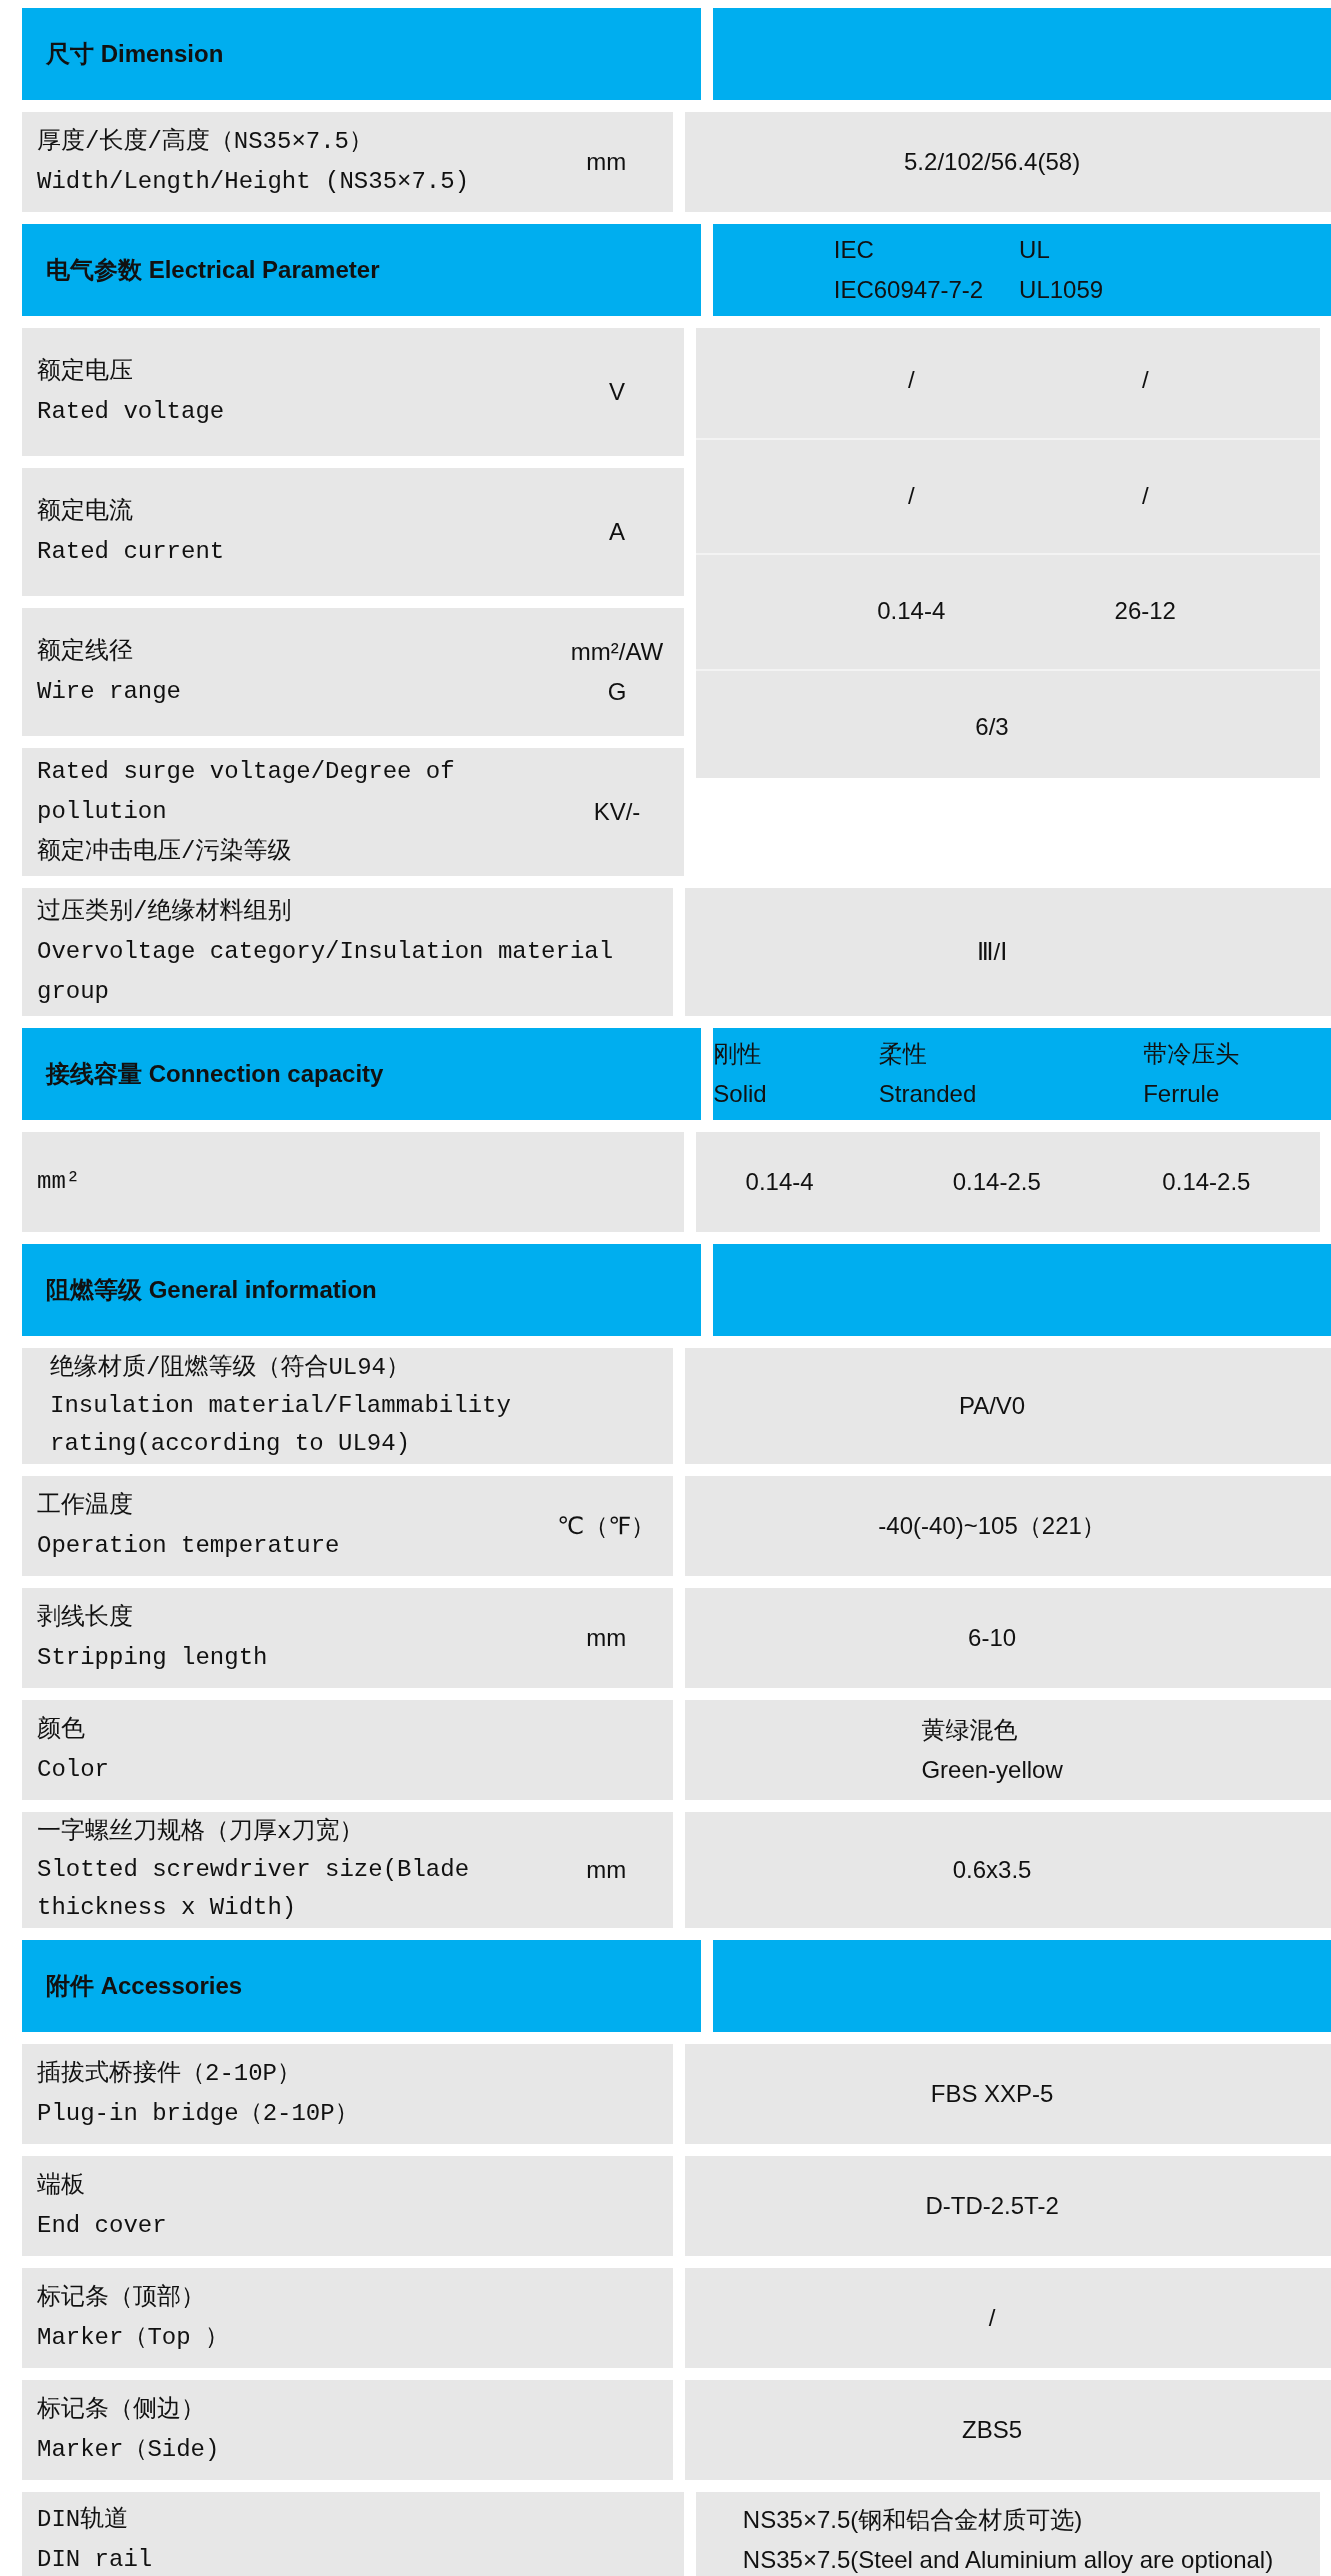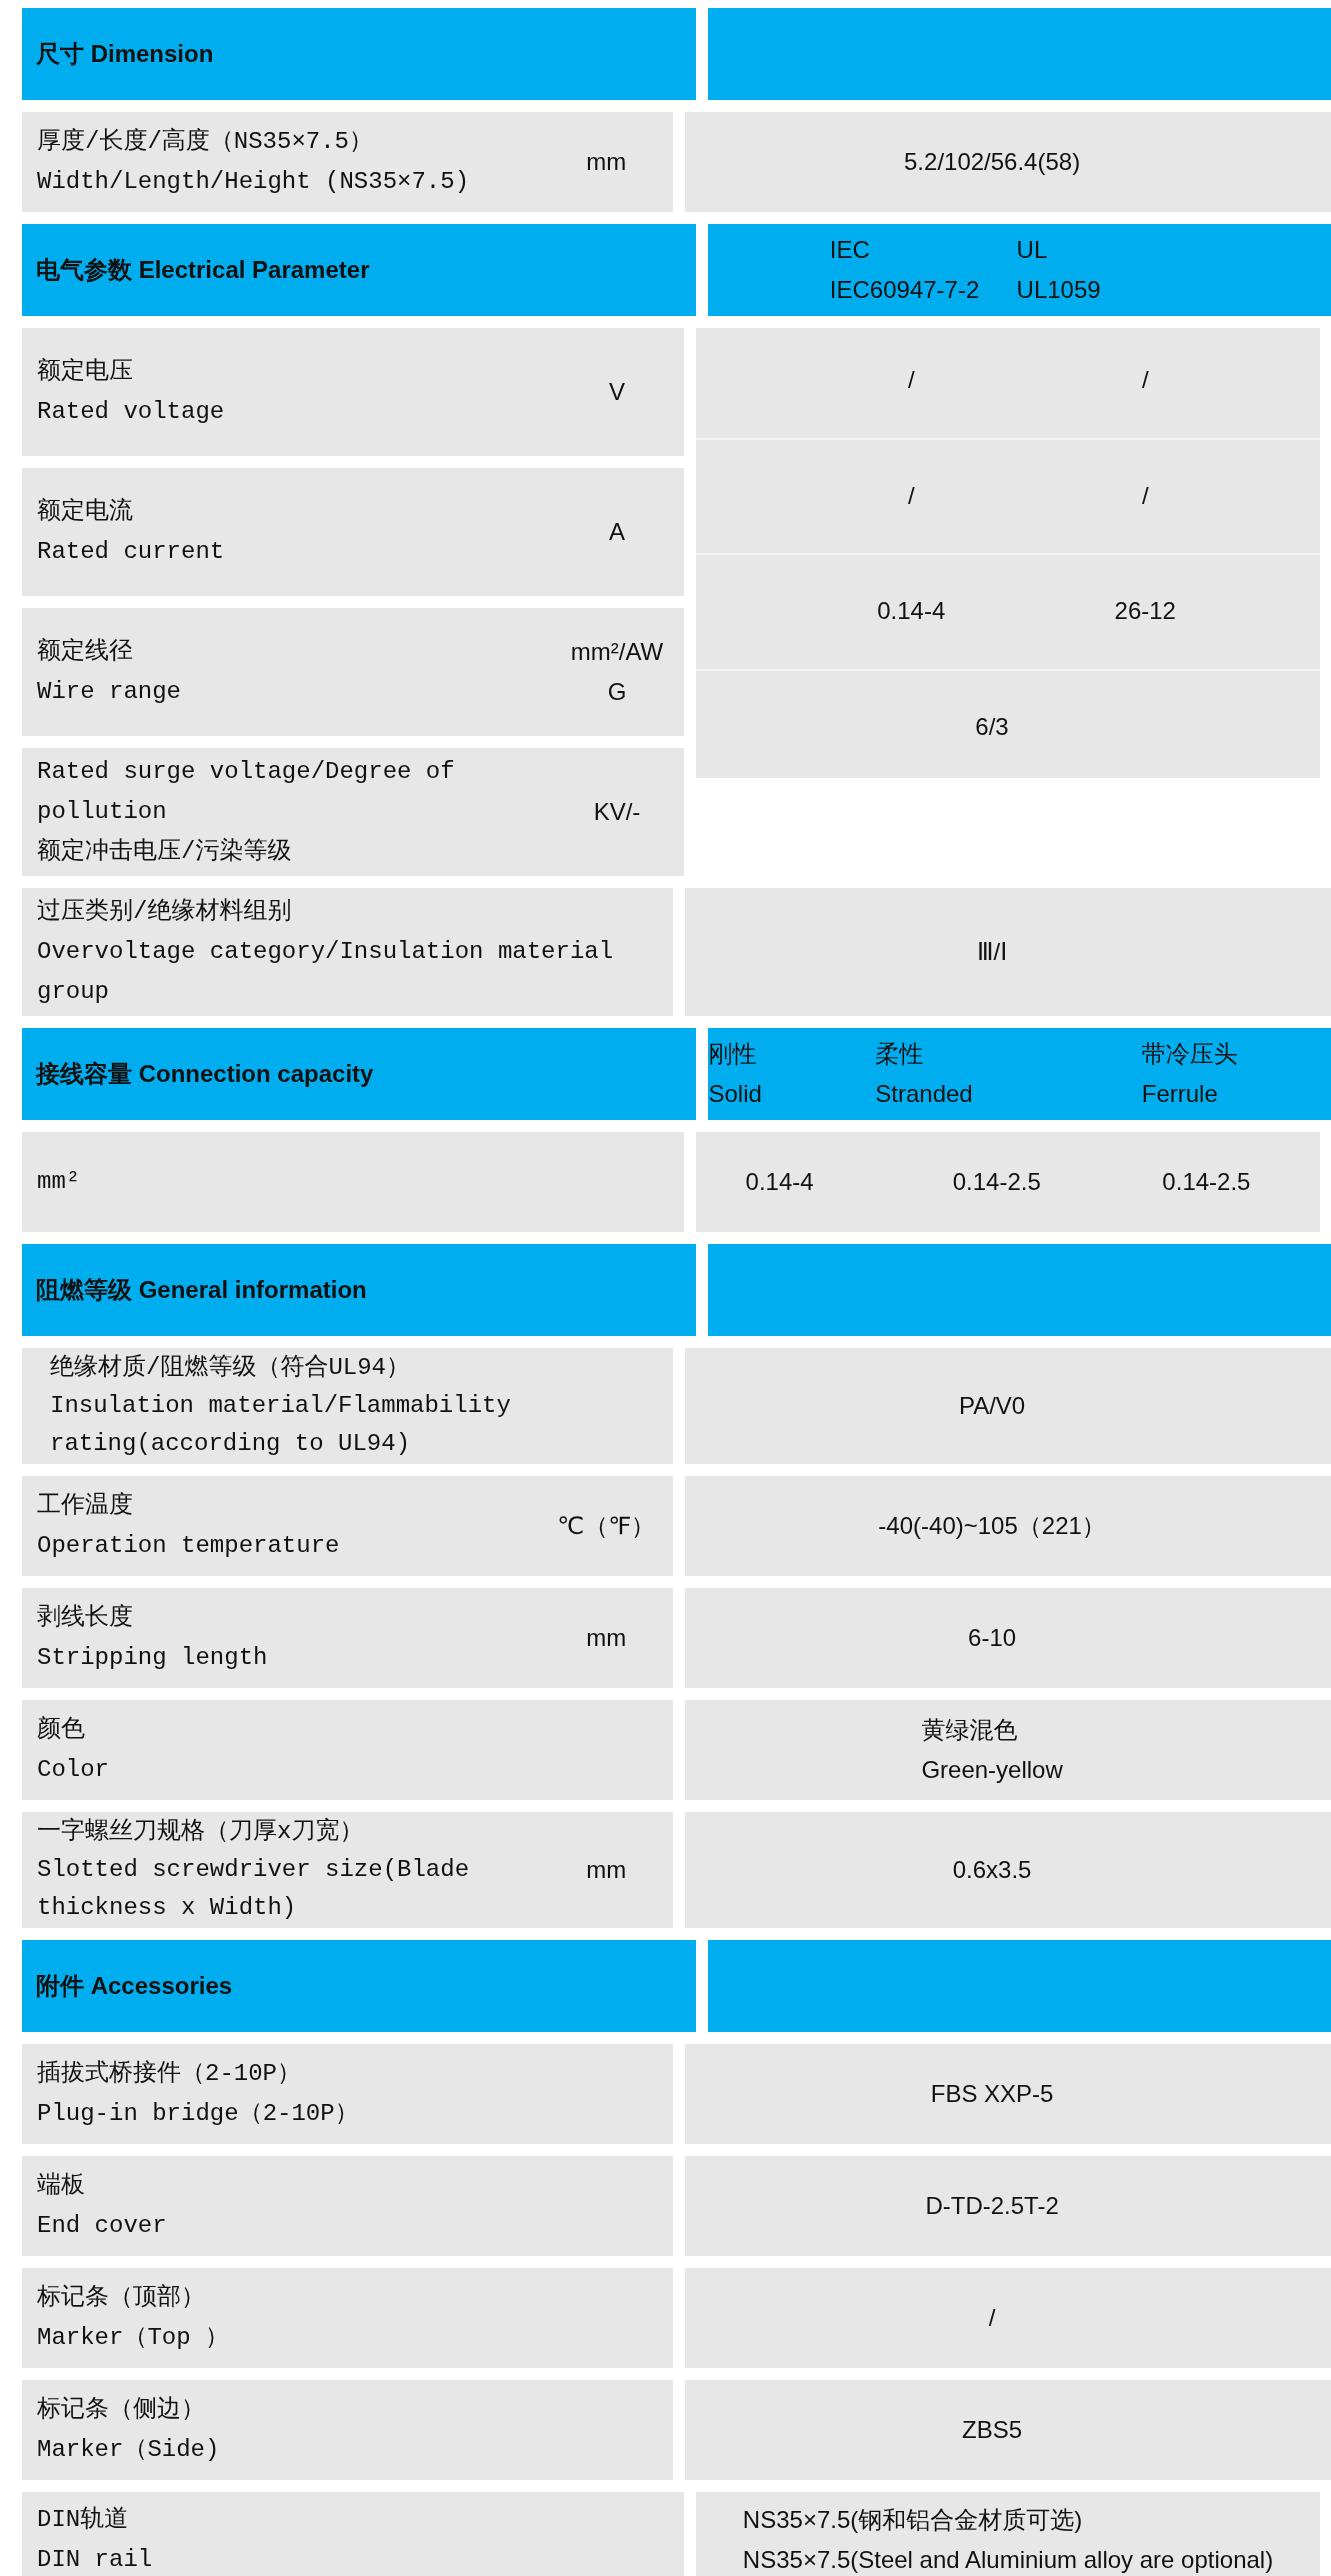--- a/index.html
+++ b/index.html
@@ -20,7 +20,7 @@
   .h116{height:116px;}
   .h96{height:96px;}
   .h105{height:105px;}
-  .htitle{font-weight:bold;padding-left:14px;display:flex;align-items:center;}
+  .htitle{font-weight:bold;padding-left:24px;display:flex;align-items:center;}
   .label{flex:1;padding-left:15px;font-family:Liberation Mono, monospace;}
   .label-narrow{padding-right:55px;line-height:38px;padding-left:28px;}
   .label-sd{padding-right:30px;line-height:38px;}

